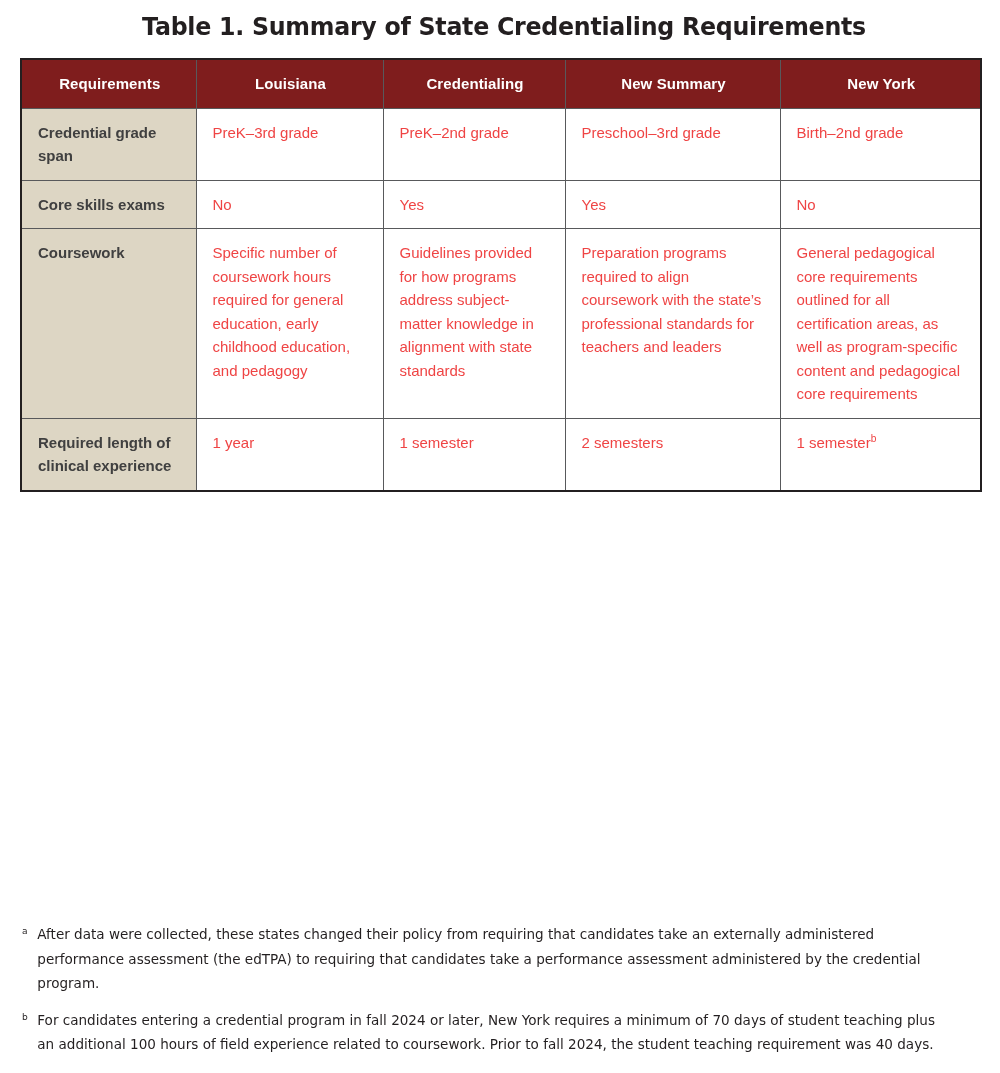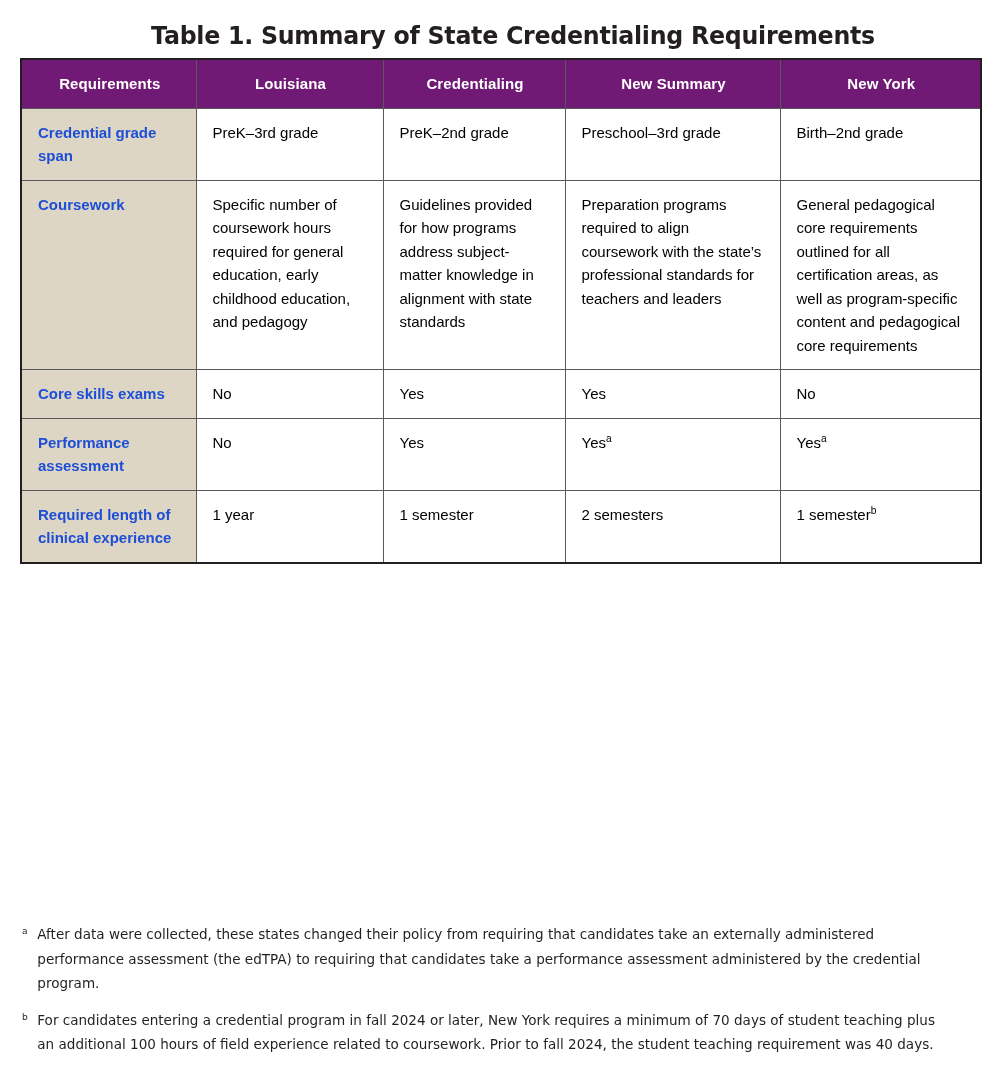--- a/index.html
+++ b/index.html
@@ -20,7 +20,7 @@
     position: relative;
     width: 820px;
     height: 1073px;
-    padding: 13px;
+    padding: 4px;
   }
 
   

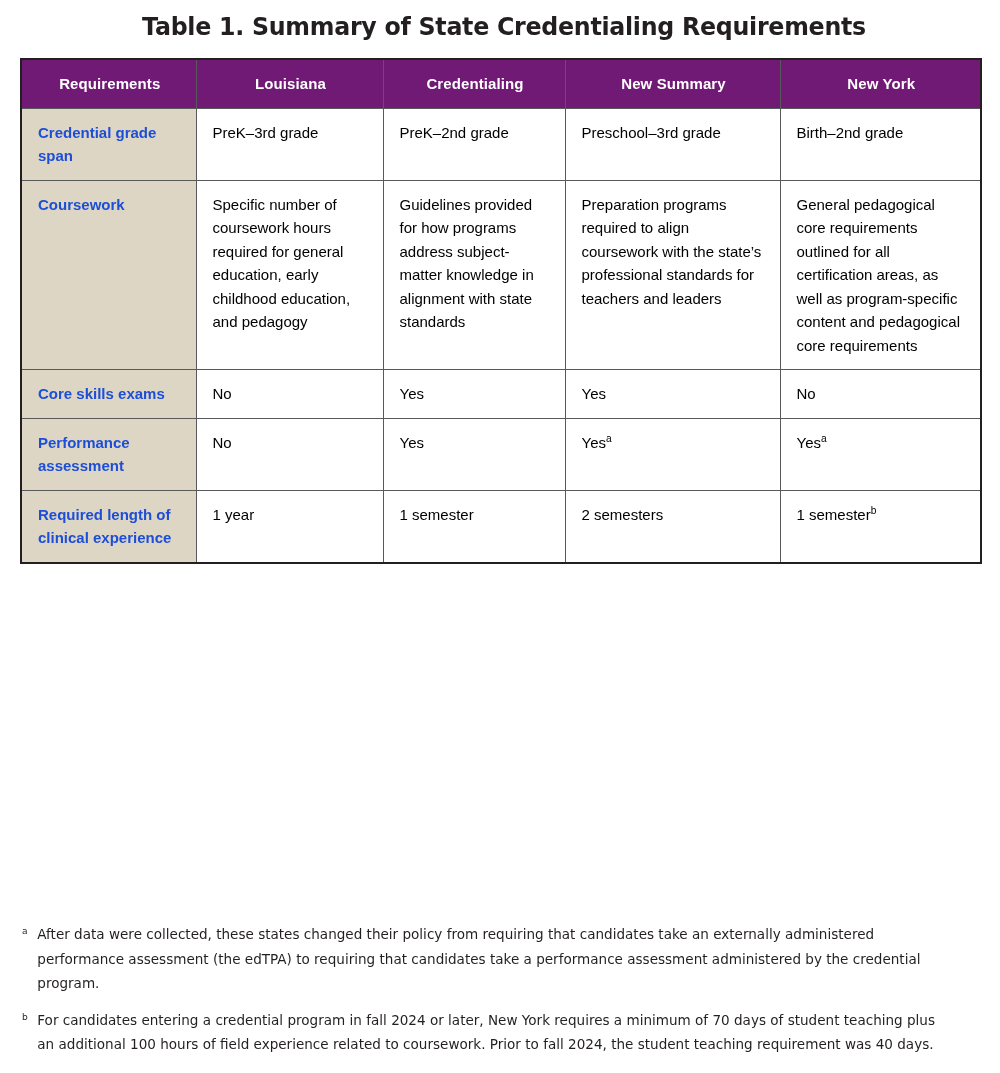--- a/index.html
+++ b/index.html
@@ -71,7 +71,7 @@
   }
 
   thead th {
-    background: #701a75;
+    background: #7f1d1d;
     color: #ffffff;
     font-weight: bold;
     font-size: 15px;

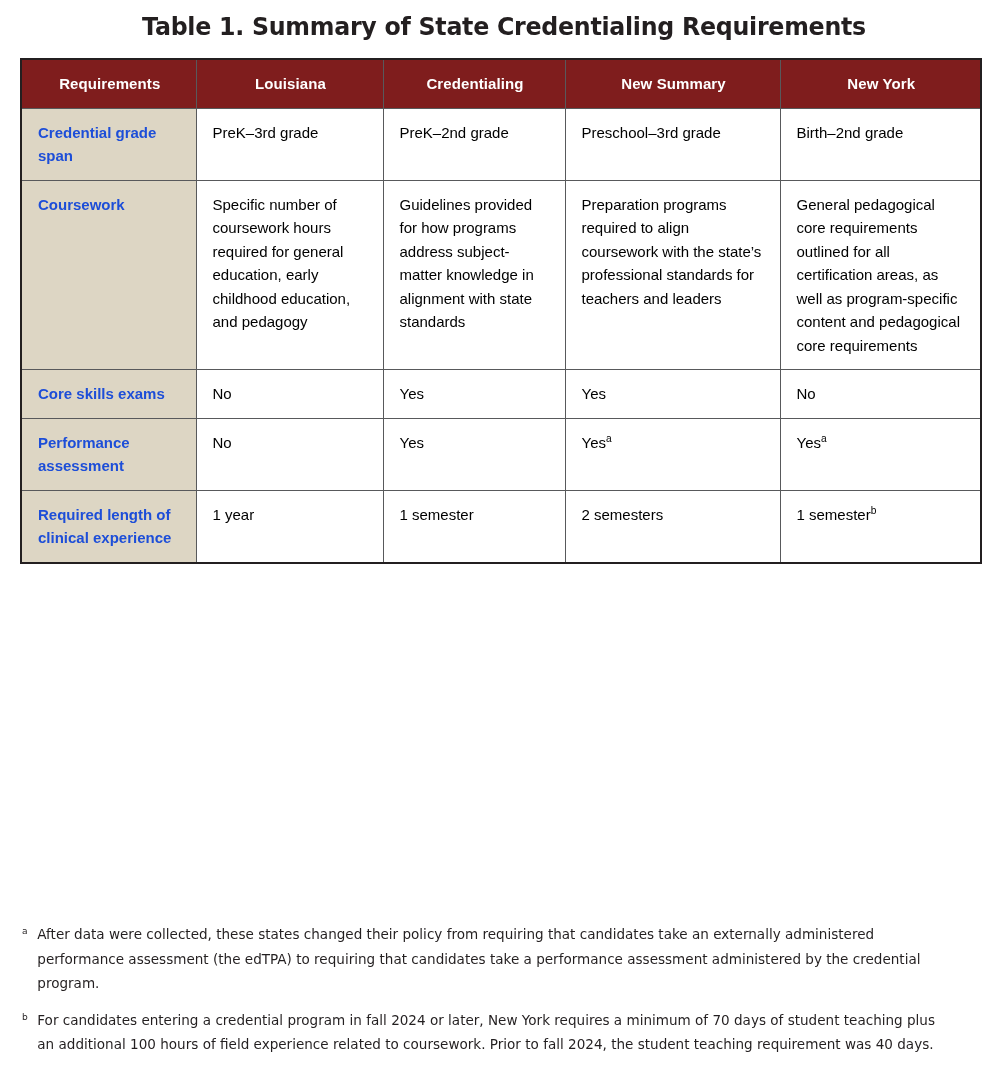--- a/index.html
+++ b/index.html
@@ -85,7 +85,7 @@
 
   tbody th.rowhead {
     background: #ddd6c4;
-    color: #1d4ed8;
+    color: #404040;
     font-weight: bold;
     text-align: left;
     font-size: 15px;

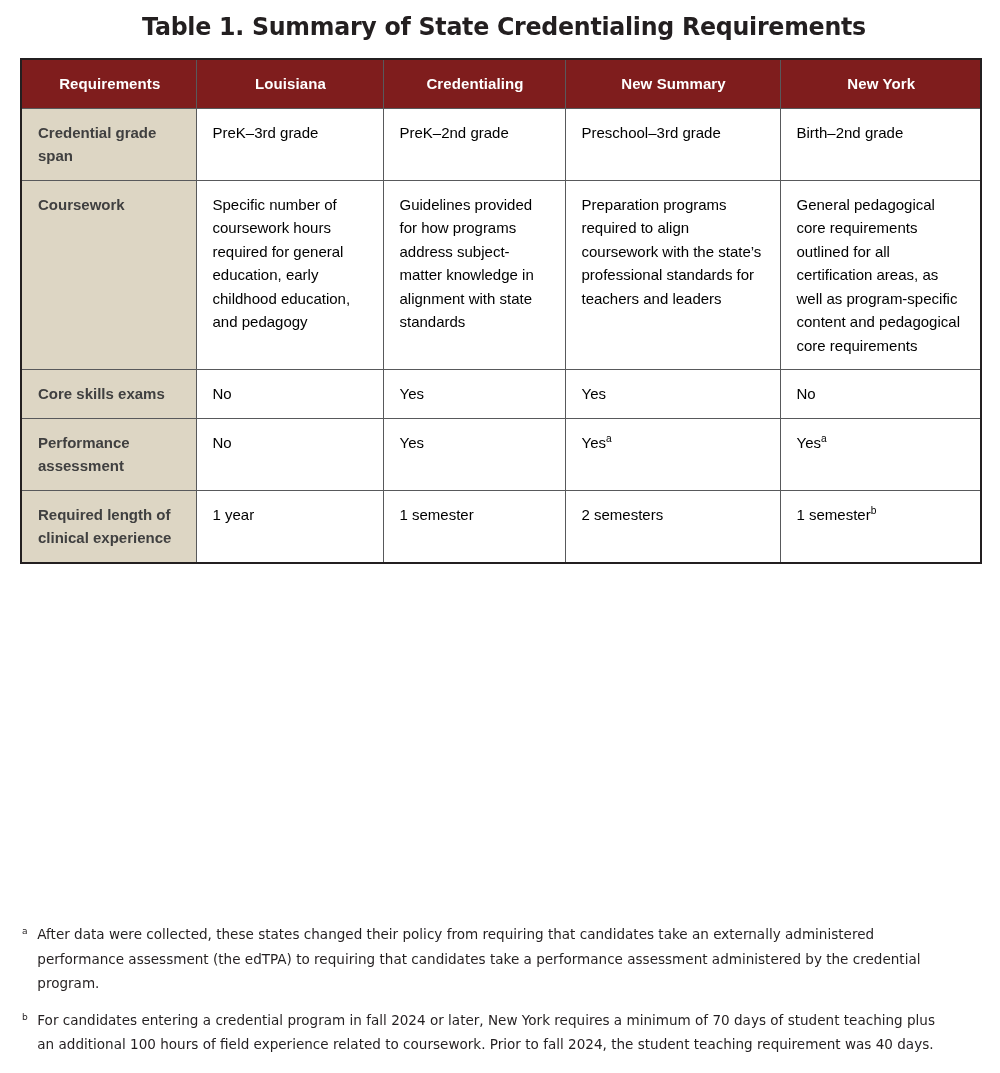--- a/index.html
+++ b/index.html
@@ -95,7 +95,7 @@
 
   tbody td.cell {
     background: #ffffff;
-    color: #000000;
+    color: #ef4444;
     font-weight: normal;
   }
 

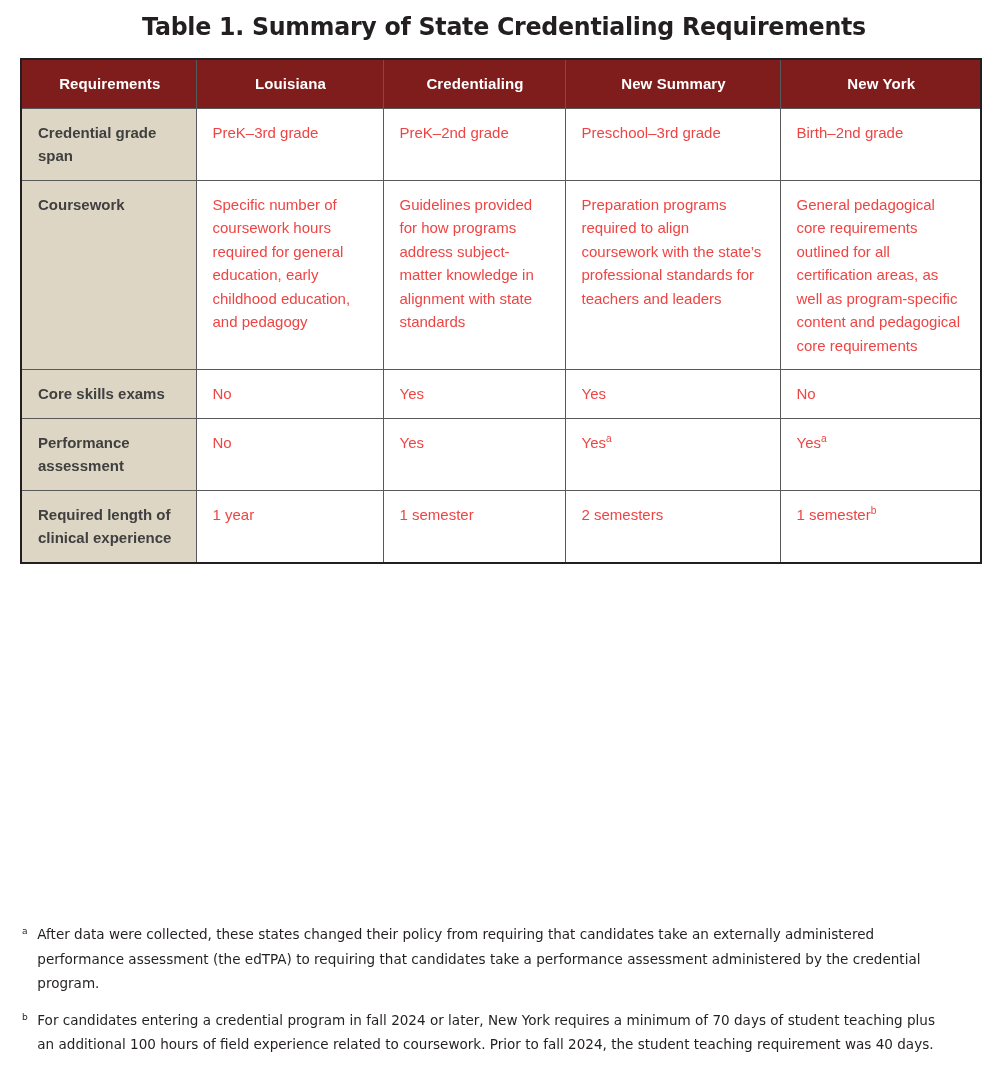--- a/index.html
+++ b/index.html
@@ -167,19 +167,19 @@
         </tr>
 
         <tr>
+          <th class="rowhead">Core skills exams</th>
+          <td class="cell">No</td>
+          <td class="cell">Yes</td>
+          <td class="cell">Yes</td>
+          <td class="cell">No</td>
+        </tr>
+
+        <tr>
           <th class="rowhead">Coursework</th>
           <td class="cell">Specific number of coursework hours required for general education, early childhood education, and pedagogy</td>
           <td class="cell">Guidelines provided for how programs address subject-matter knowledge in alignment with state standards</td>
           <td class="cell">Preparation programs required to align coursework with the state’s professional standards for teachers and leaders</td>
           <td class="cell">General pedagogical core requirements outlined for all certification areas, as well as program-specific content and pedagogical core requirements</td>
-        </tr>
-
-        <tr>
-          <th class="rowhead">Core skills exams</th>
-          <td class="cell">No</td>
-          <td class="cell">Yes</td>
-          <td class="cell">Yes</td>
-          <td class="cell">No</td>
         </tr>
 
 

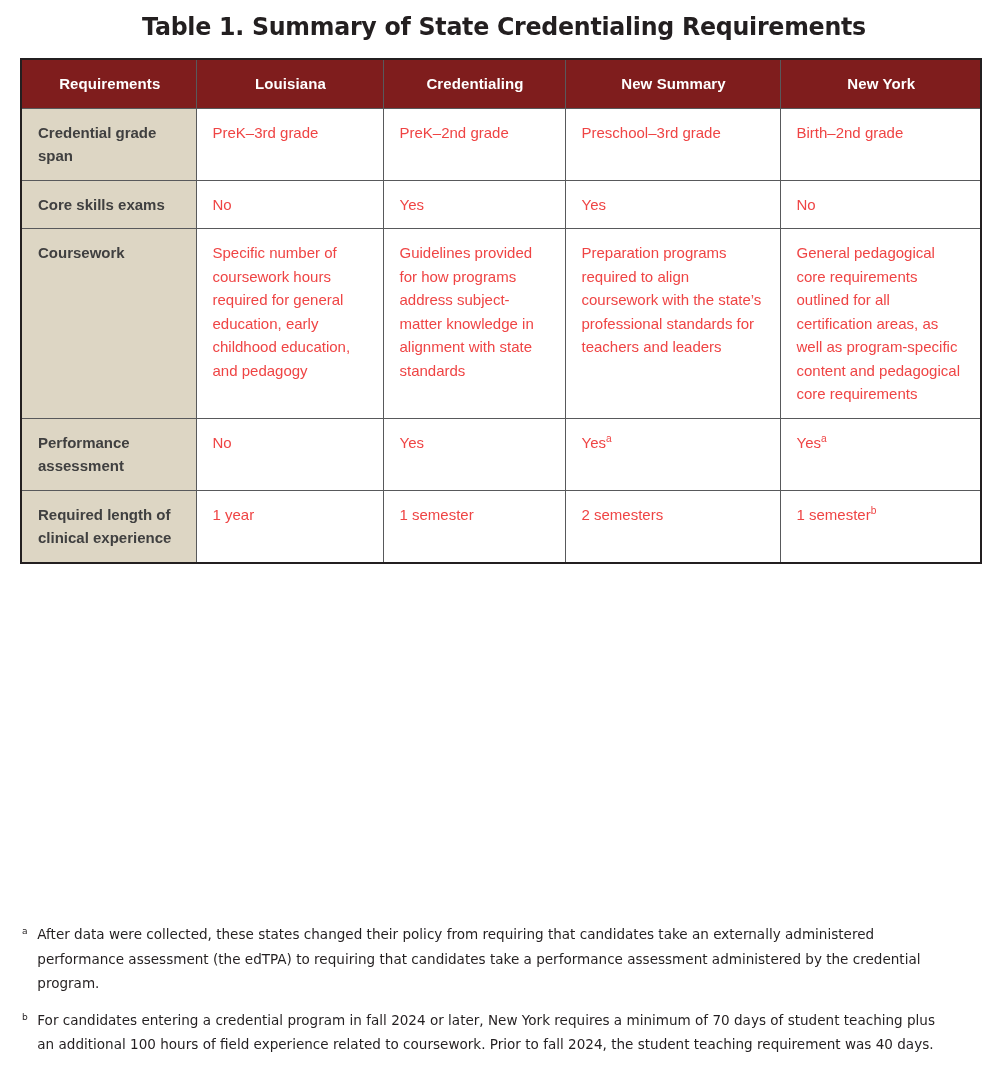--- a/index.html
+++ b/index.html
@@ -183,13 +183,6 @@
         </tr>
 
 
-        <tr>
-          <th class="rowhead">Performance assessment</th>
-          <td class="cell">No</td>
-          <td class="cell">Yes</td>
-          <td class="cell"><span>Yes</span><sup>a</sup></td>
-          <td class="cell"><span>Yes</span><sup>a</sup></td>
-        </tr>
 
         <tr>
           <th class="rowhead">Required length of clinical experience</th>

